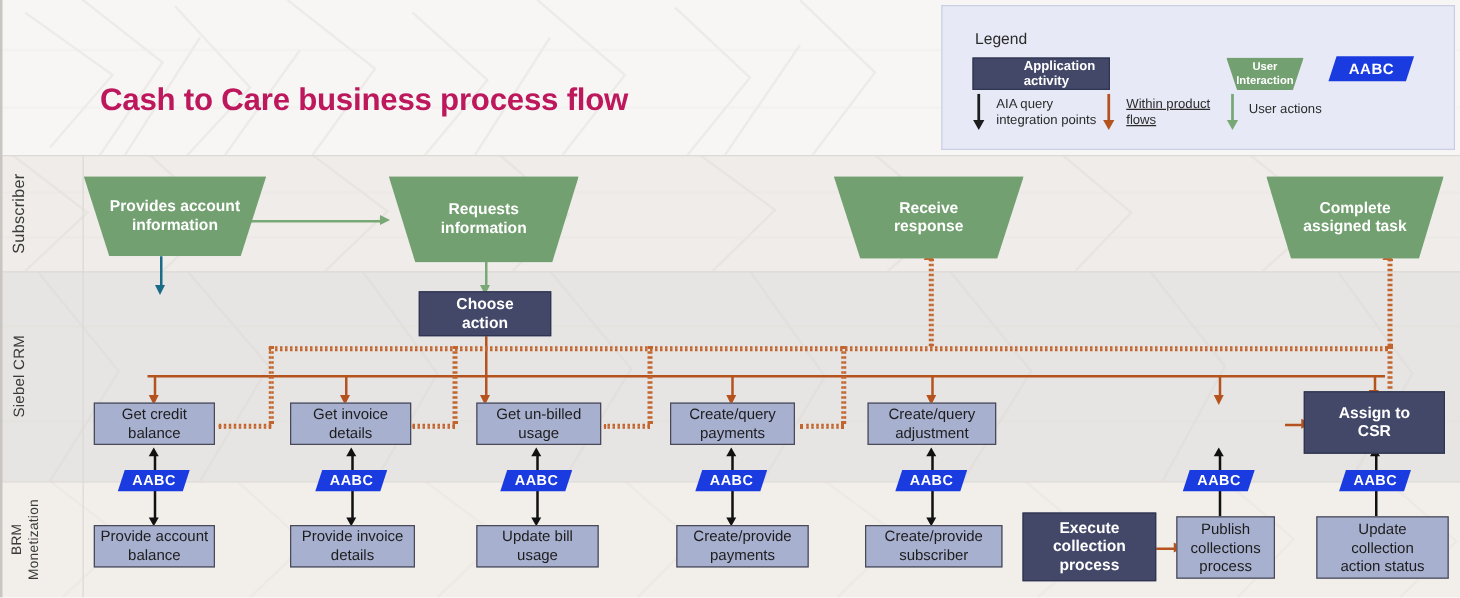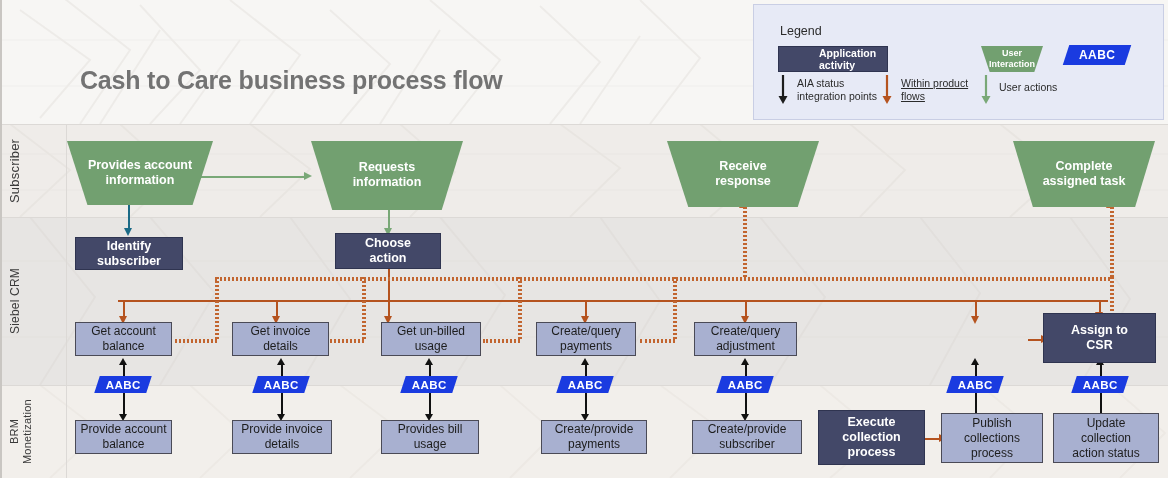--- a/index.html
+++ b/index.html
@@ -70,7 +70,7 @@
   
   #title {
     position:absolute; left:80px; top:66px;
-    font-size:25px; font-weight:bold; color:#737373; letter-spacing:-.2px;
+    font-size:25px; font-weight:bold; color:#be185d; letter-spacing:-.2px;
   }
 
   

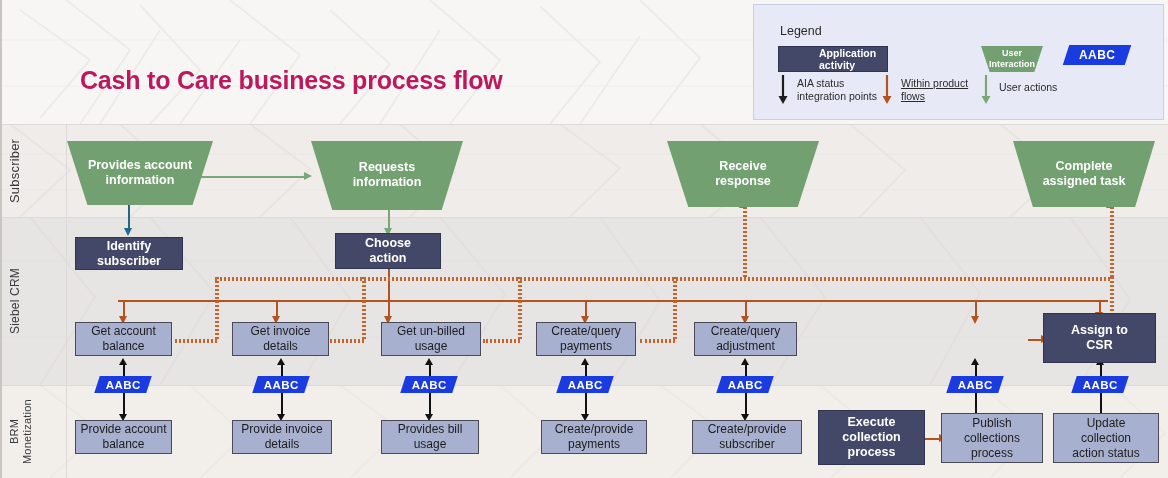--- a/index.html
+++ b/index.html
@@ -208,7 +208,7 @@
       <polygon points="0.5,21 9.5,21 5,29" fill="#1d1d1d"></polygon>
     </svg>
     <div class="lg-cap" style="left:43px; top:72px;">
-      <span>AIA status</span><br>
+      <span>AIA query</span><br>
       <span>integration points</span>
     </div>
 

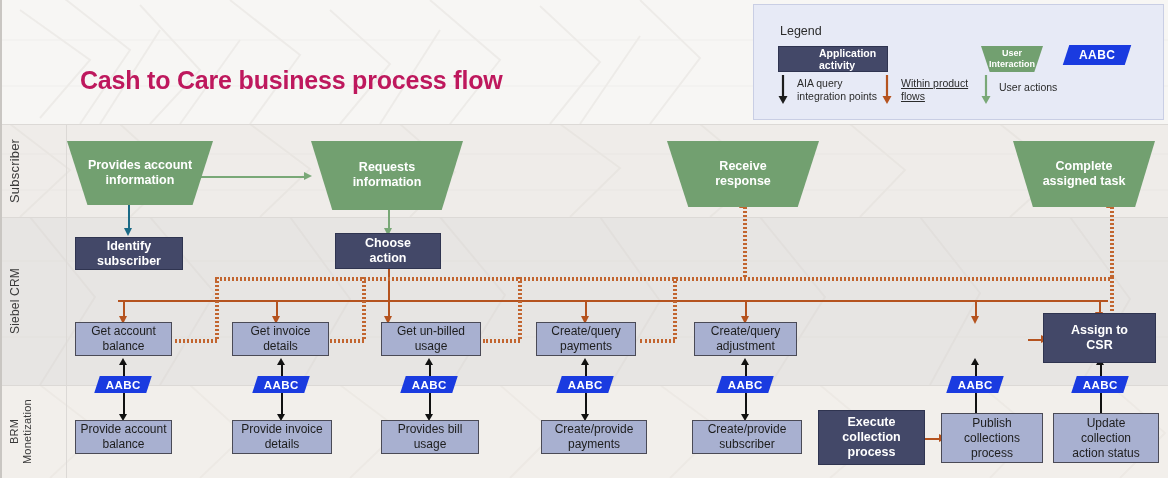--- a/index.html
+++ b/index.html
@@ -356,9 +356,6 @@
     <span><span>Complete</span><br><span>assigned task</span></span>
   </div>
 
-  <div class="act" style="left:75px; top:237px; width:108px; height:33px;">
-    <div><span>Identify</span><br><span>subscriber</span></div>
-  </div>
   <div class="act" style="left:335px; top:233px; width:106px; height:36px;">
     <div><span>Choose</span><br><span>action</span></div>
   </div>

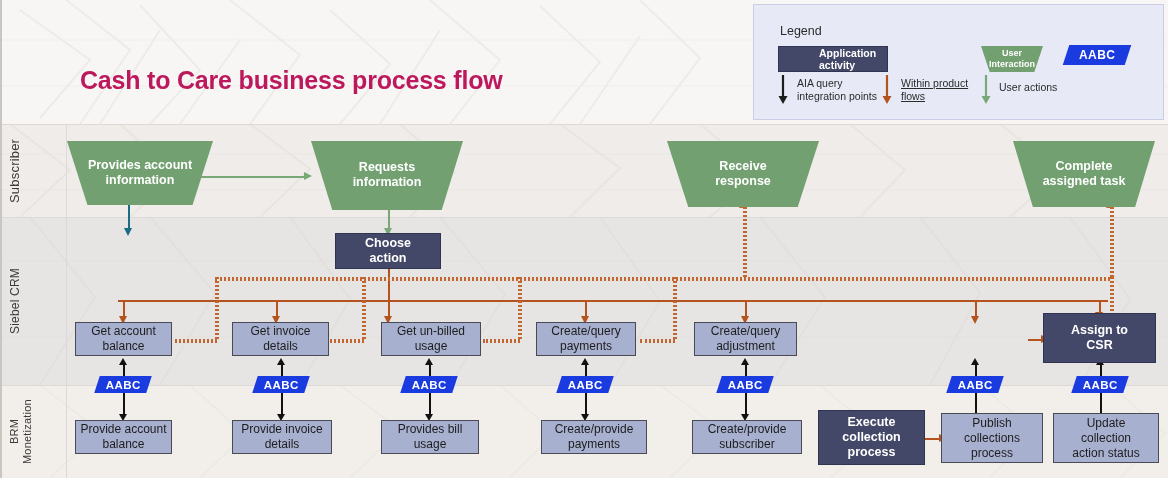--- a/index.html
+++ b/index.html
@@ -364,7 +364,7 @@
   </div>
 
   <div class="api" style="left:75px; top:322px; width:97px; height:34px;">
-    <div><span>Get account</span><br><span>balance</span></div>
+    <div><span>Get credit</span><br><span>balance</span></div>
   </div>
   <div class="api" style="left:232px; top:322px; width:97px; height:34px;">
     <div><span>Get invoice</span><br><span>details</span></div>

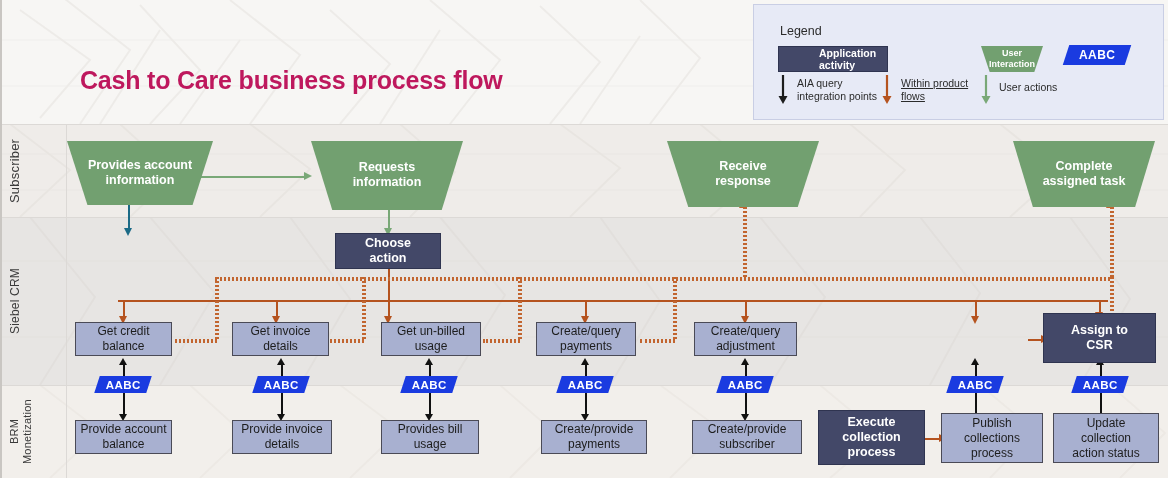--- a/index.html
+++ b/index.html
@@ -408,7 +408,7 @@
     <div><span>Provide invoice</span><br><span>details</span></div>
   </div>
   <div class="api" style="left:381px; top:420px; width:98px; height:34px;">
-    <div><span>Provides bill</span><br><span>usage</span></div>
+    <div><span>Update bill</span><br><span>usage</span></div>
   </div>
   <div class="api" style="left:541px; top:420px; width:106px; height:34px;">
     <div><span>Create/provide</span><br><span>payments</span></div>

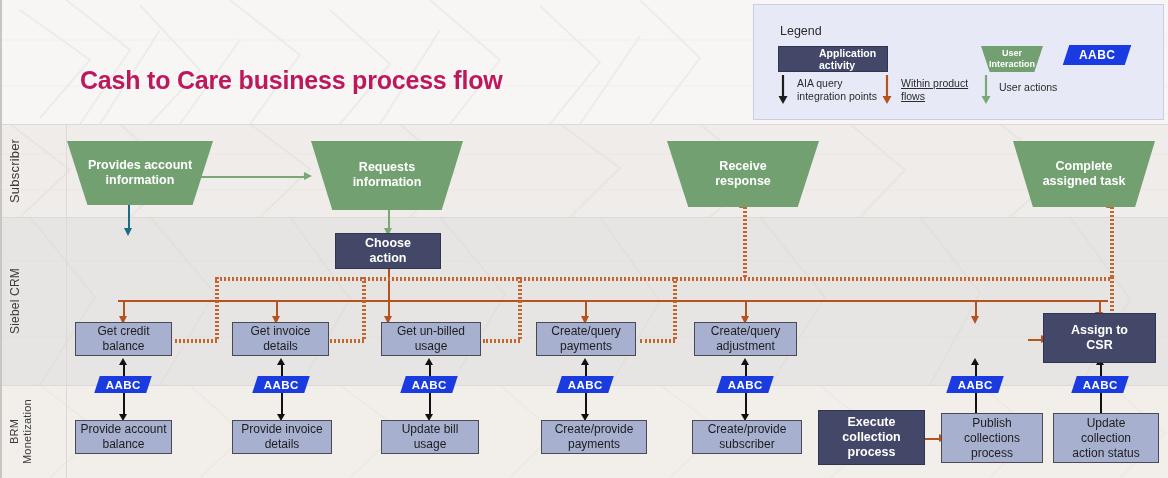--- a/index.html
+++ b/index.html
@@ -419,7 +419,7 @@
   <div class="act" style="left:818px; top:410px; width:107px; height:55px;">
     <div><span>Execute</span><br><span>collection</span><br><span>process</span></div>
   </div>
-  <div class="api" style="left:941px; top:413px; width:102px; height:50px;">
+  <div class="api" style="left:941px; top:413px; width:79px; height:50px;">
     <div><span>Publish</span><br><span>collections</span><br><span>process</span></div>
   </div>
   <div class="api" style="left:1053px; top:413px; width:106px; height:50px;">

